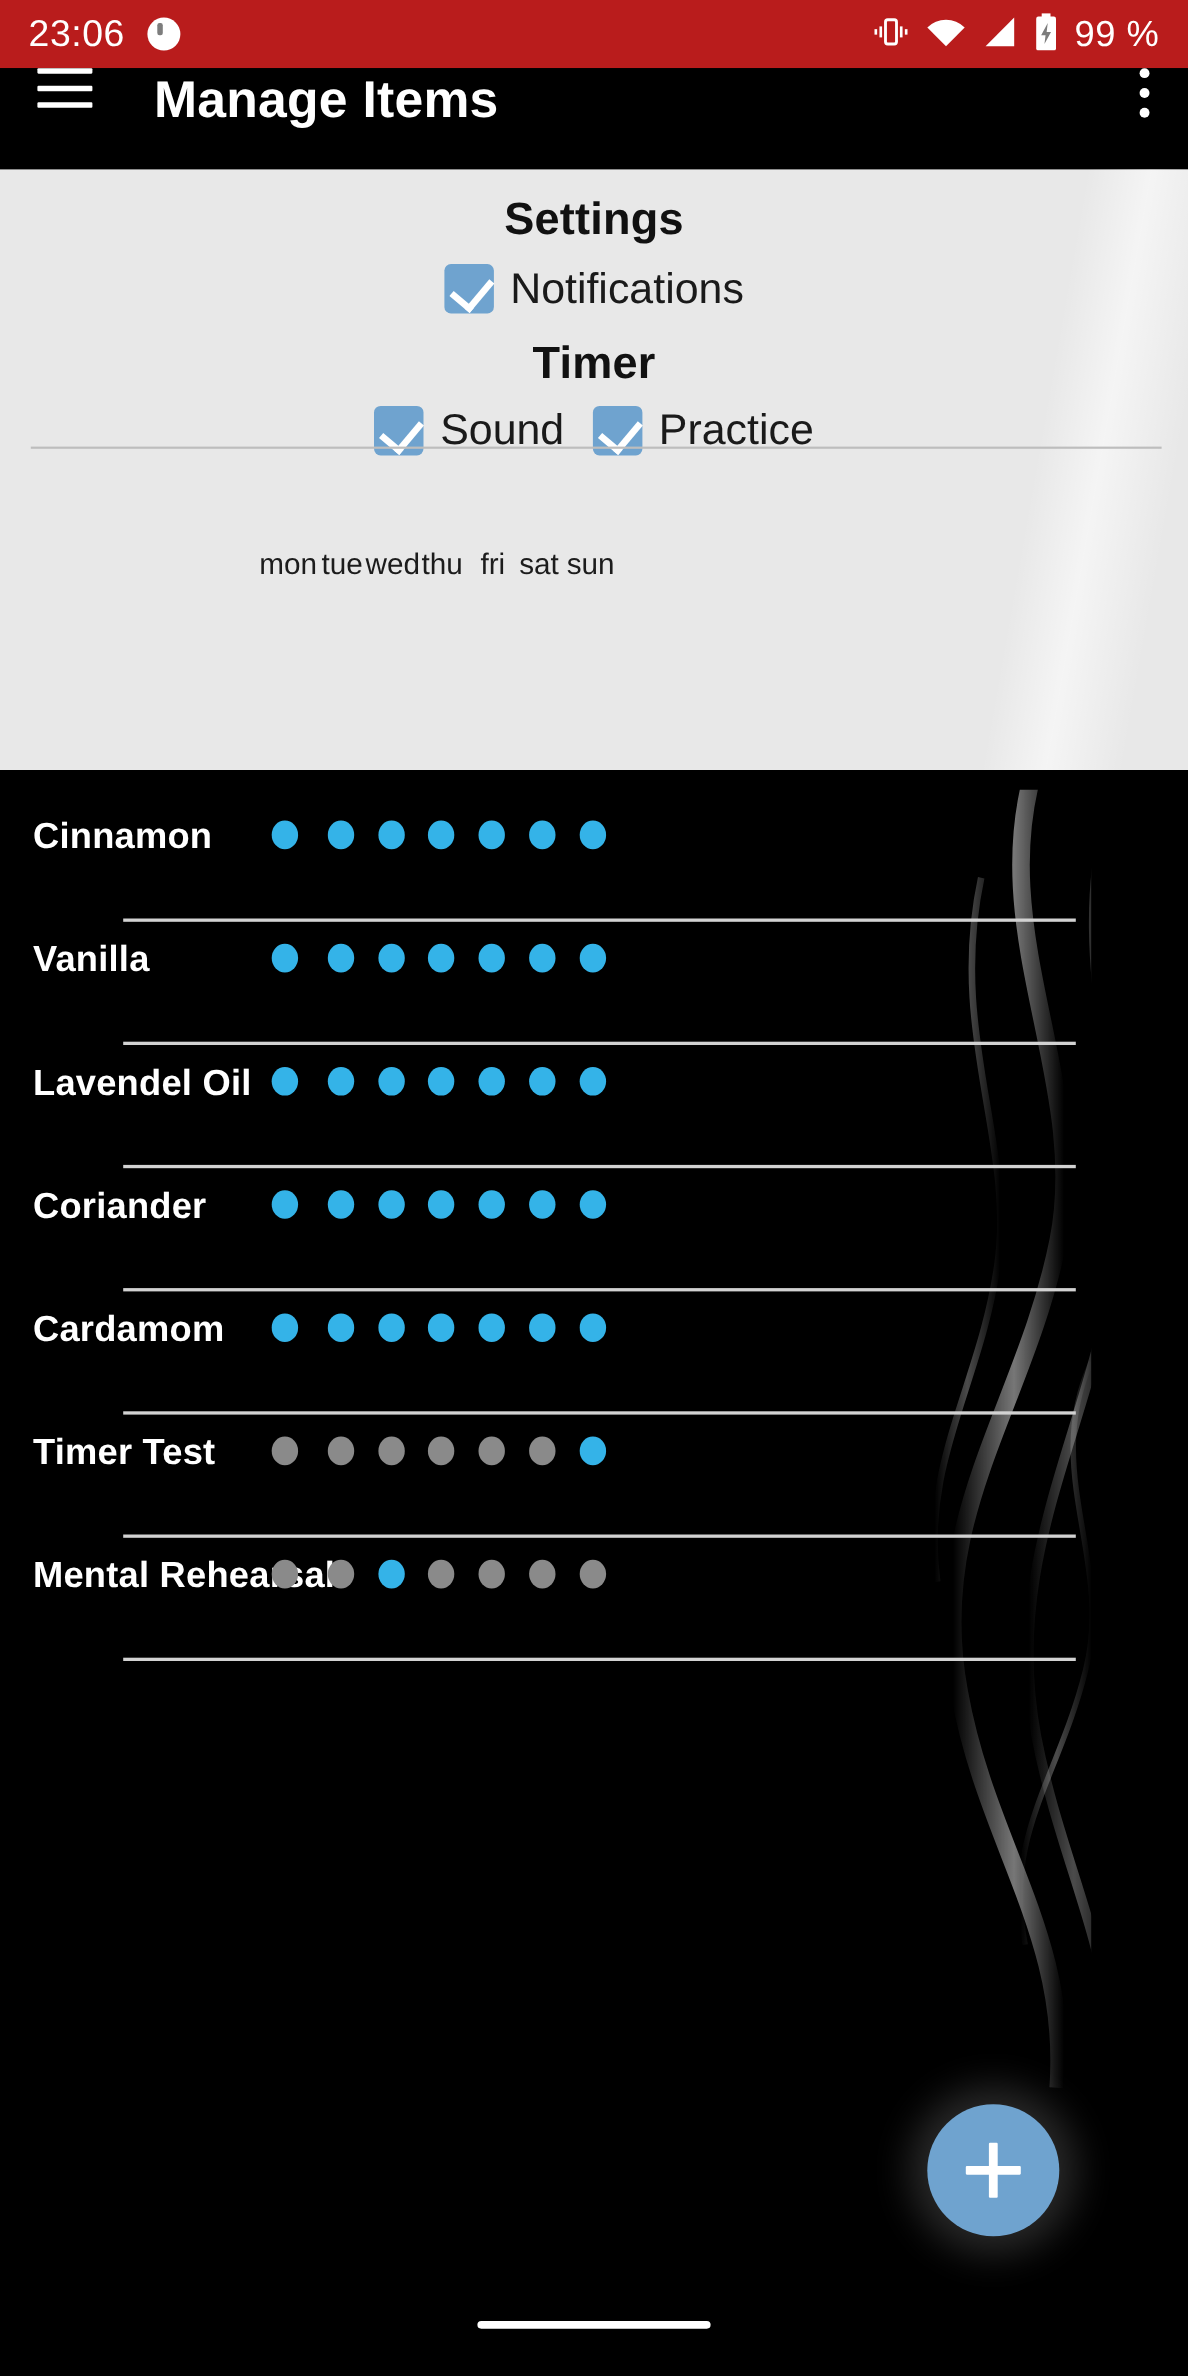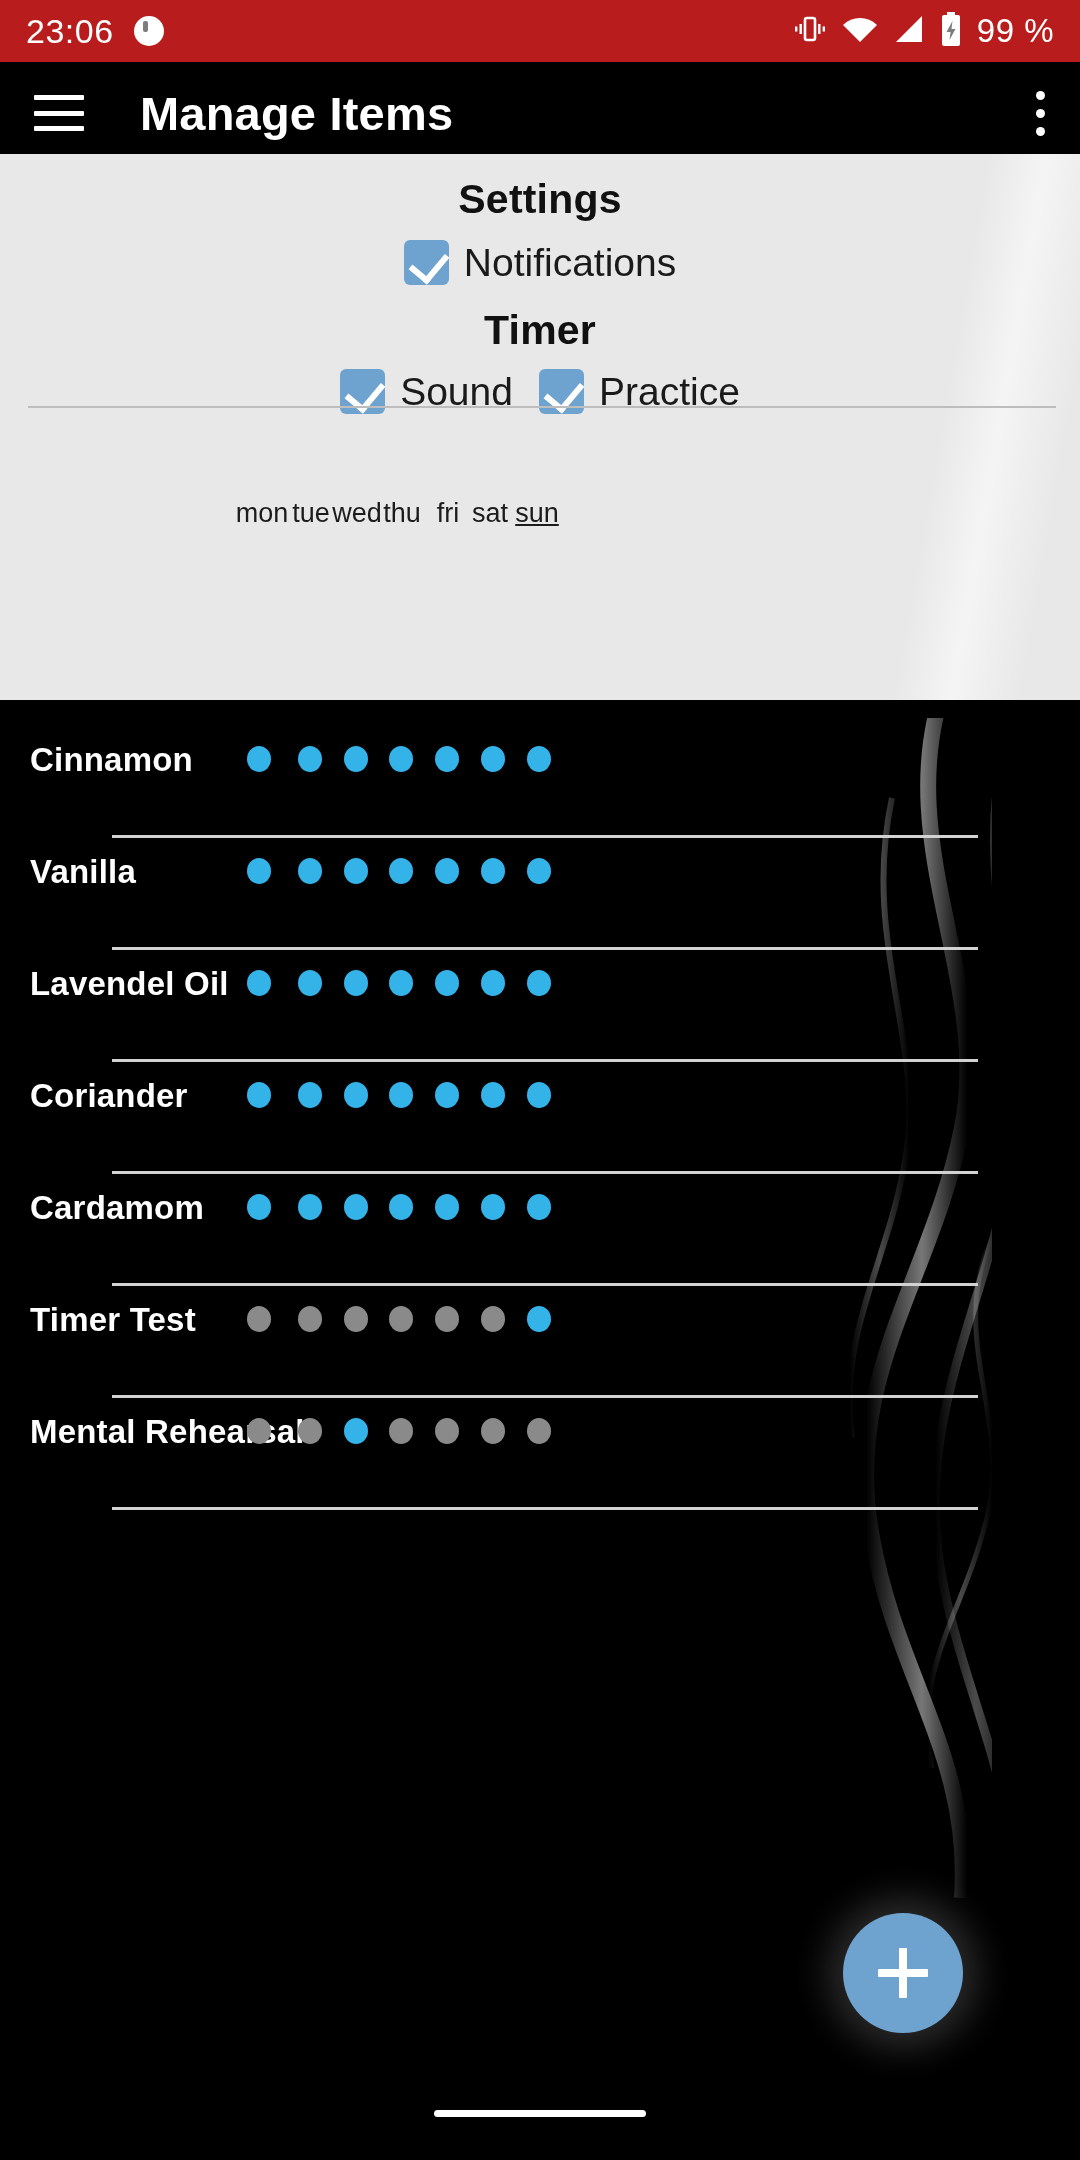--- a/index.html
+++ b/index.html
@@ -32,7 +32,7 @@
   
   .appbar{
     position:absolute; left:0; top:62px; width:1080px; height:102px;
-    background:#000; display:flex; align-items:center; padding:0 34px;
+    background:#000; display:flex; align-items:flex-start; padding:0 34px;
   }
   .hamburger{ width:50px; height:36px; display:flex; flex-direction:column;
     justify-content:space-between; cursor:pointer; }

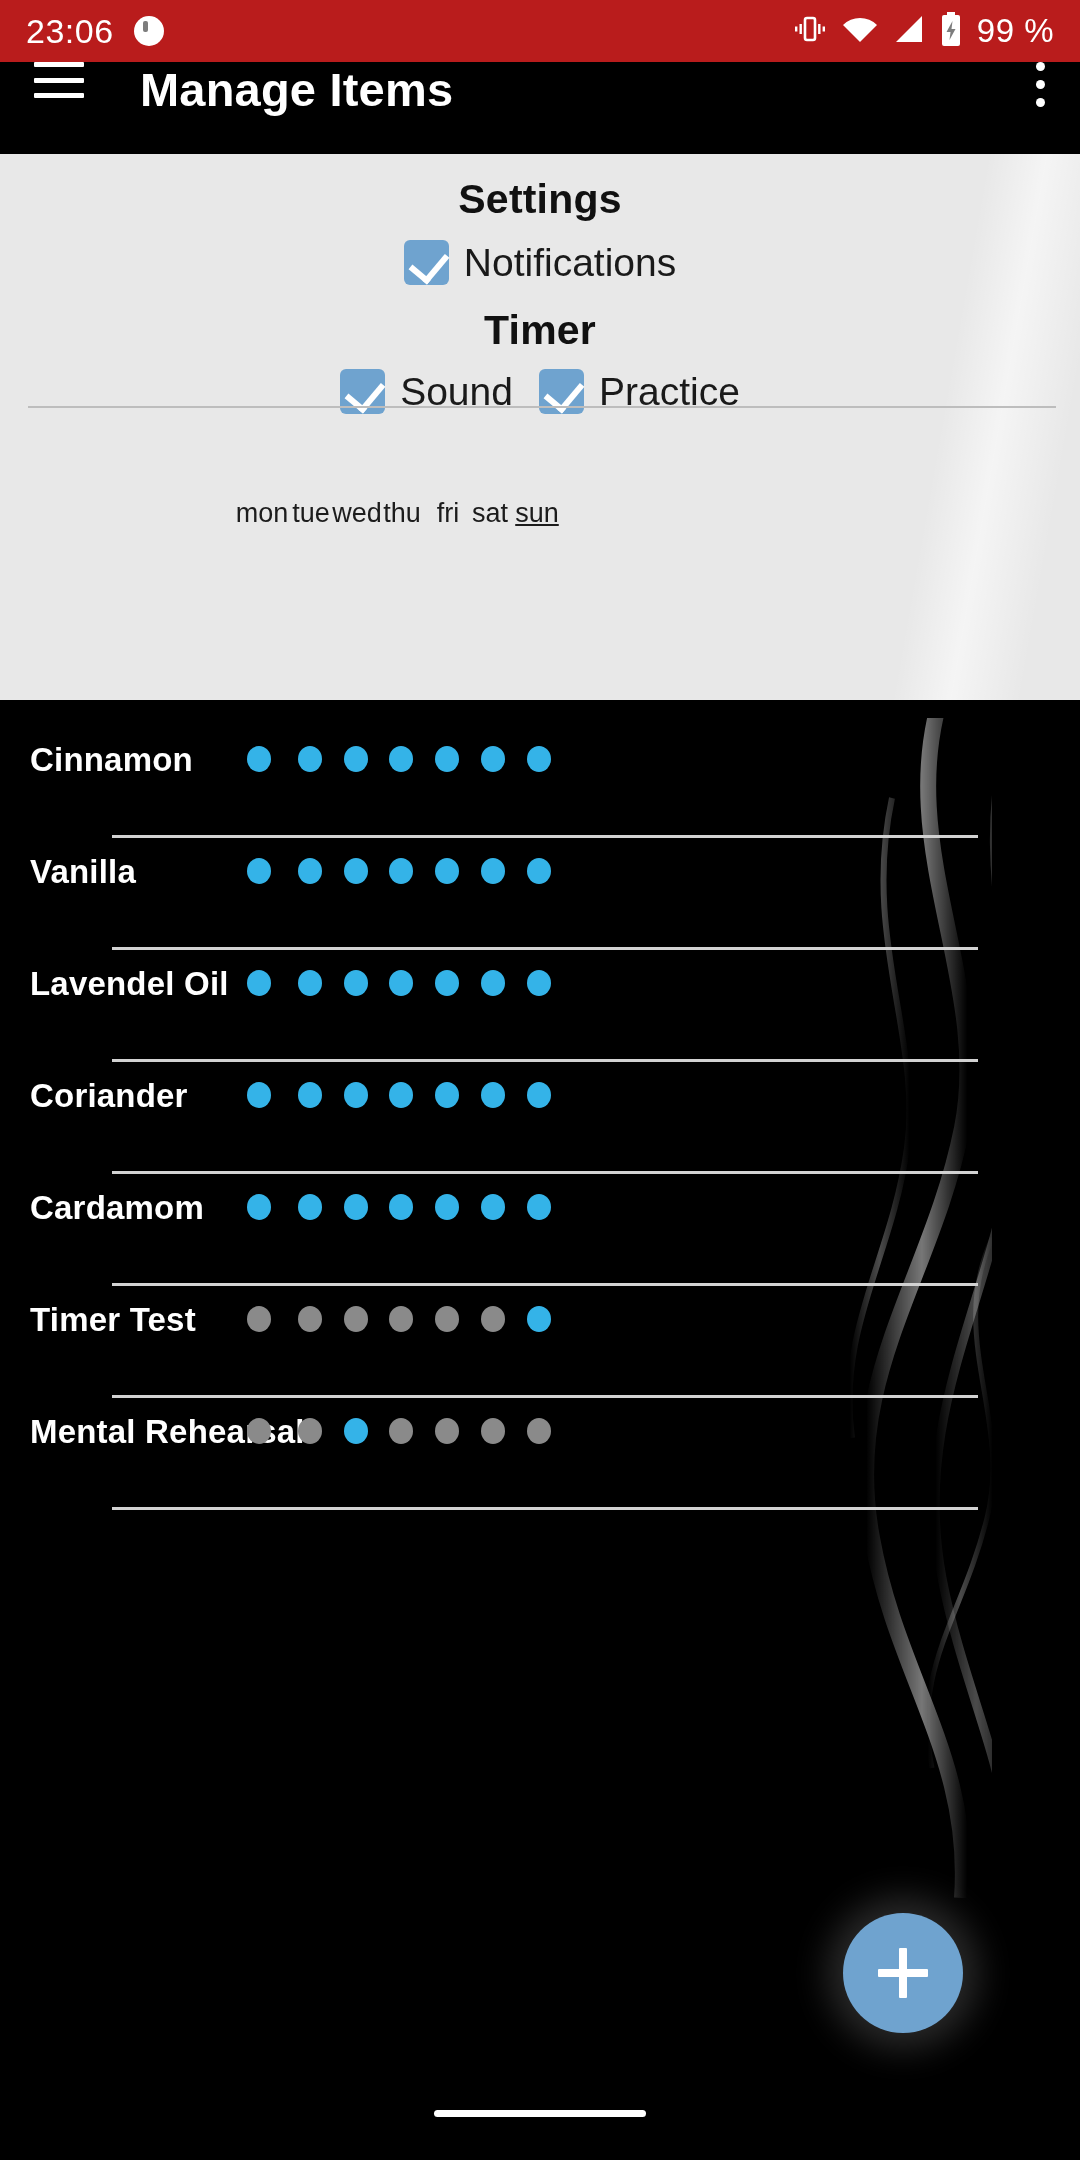--- a/index.html
+++ b/index.html
@@ -228,7 +228,7 @@
         <span style="left: 402px;">thu</span>
         <span style="left: 448px;">fri</span>
         <span style="left: 490px;">sat</span>
-        <span style="left: 537px; text-decoration: underline;">sun</span>
+        <span style="left: 537px;">sun</span>
       </div>
   </div>
 

